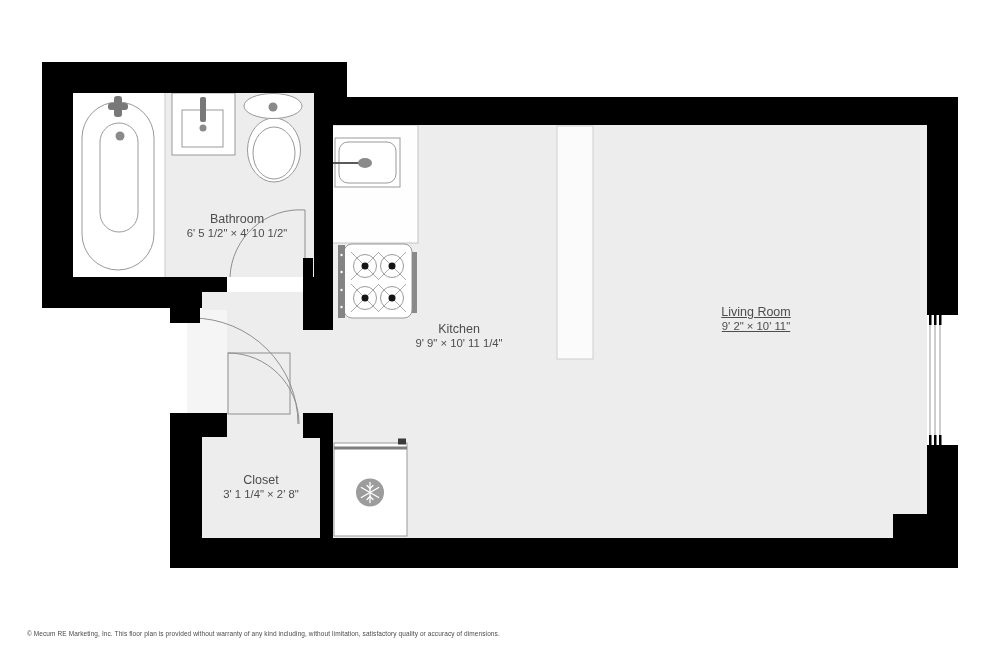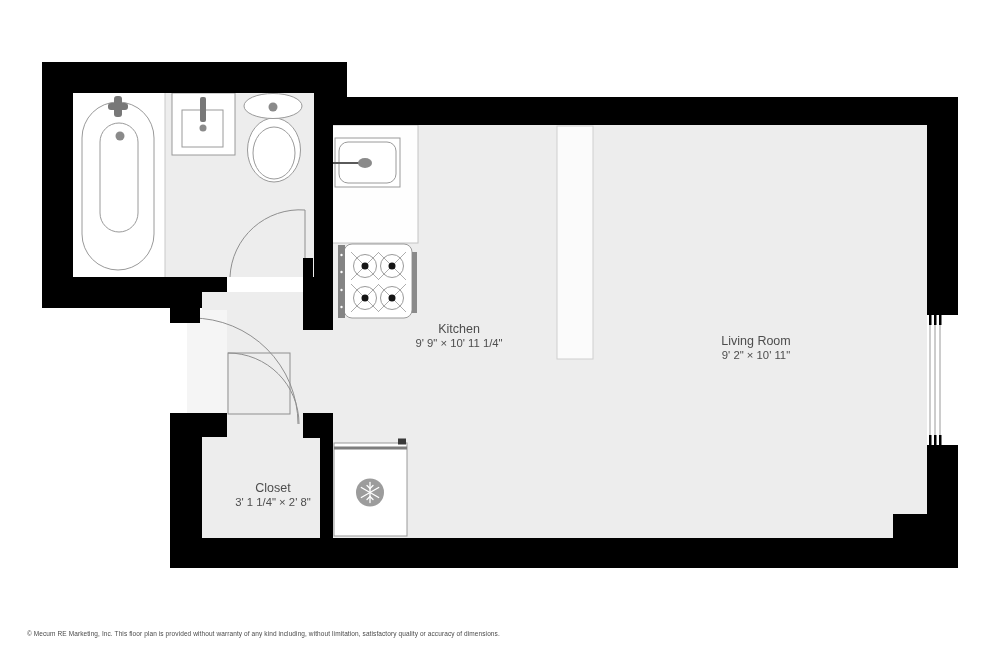--- a/index.html
+++ b/index.html
@@ -156,6 +156,10 @@
     </g>
   </svg>
 
+  <div class="room-label" style="left:237px;top:226px;">
+    <div class="room-name">Bathroom</div>
+    <div class="room-dims">6' 5 1/2" × 4' 10 1/2"</div>
+  </div>
 
   <div class="room-label" style="left:459px;top:336px;">
     <div class="room-name">Kitchen</div>

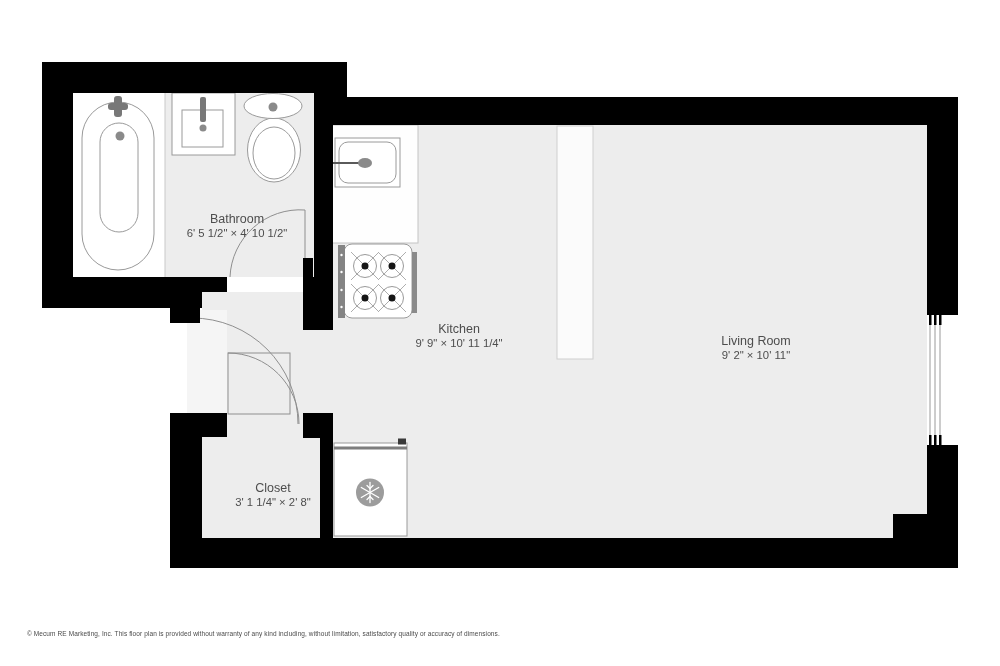--- a/index.html
+++ b/index.html
@@ -166,7 +166,7 @@
     <div class="room-dims">9' 9" × 10' 11 1/4"</div>
   </div>
 
-  <div class="room-label" style="left:756px;top:348px;">
+  <div class="room-label" style="left:756px;top:319px;text-decoration:underline;">
     <div class="room-name">Living Room</div>
     <div class="room-dims">9' 2" × 10' 11"</div>
   </div>

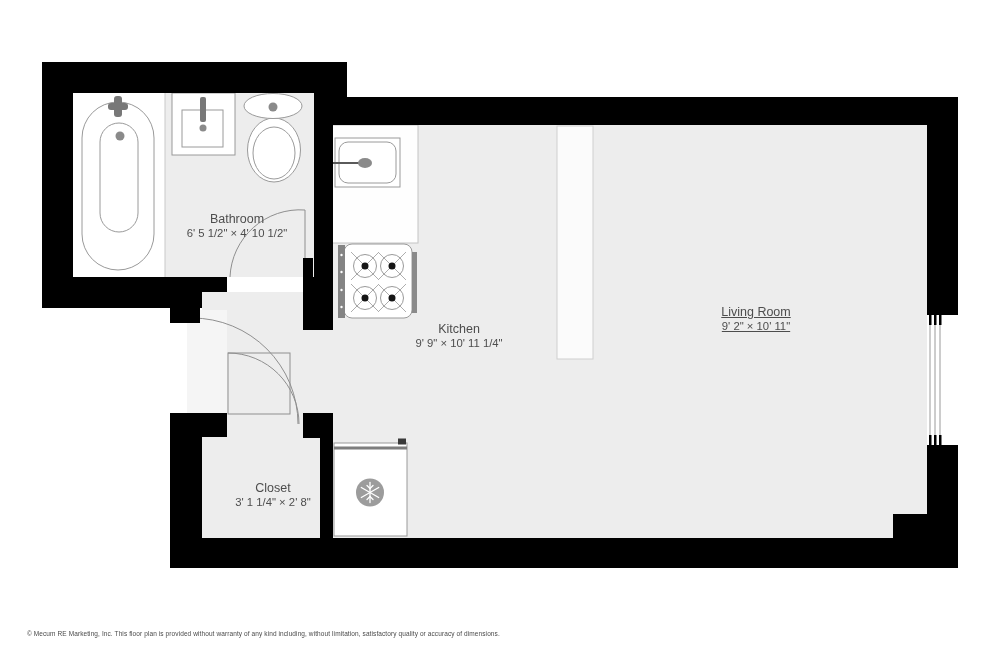--- a/index.html
+++ b/index.html
@@ -171,7 +171,7 @@
     <div class="room-dims">9' 2" × 10' 11"</div>
   </div>
 
-  <div class="room-label" style="left:273px;top:487px;margin-top:8px;">
+  <div class="room-label" style="left:261px;top:487px;">
     <div class="room-name">Closet</div>
     <div class="room-dims">3' 1 1/4" × 2' 8"</div>
   </div>

